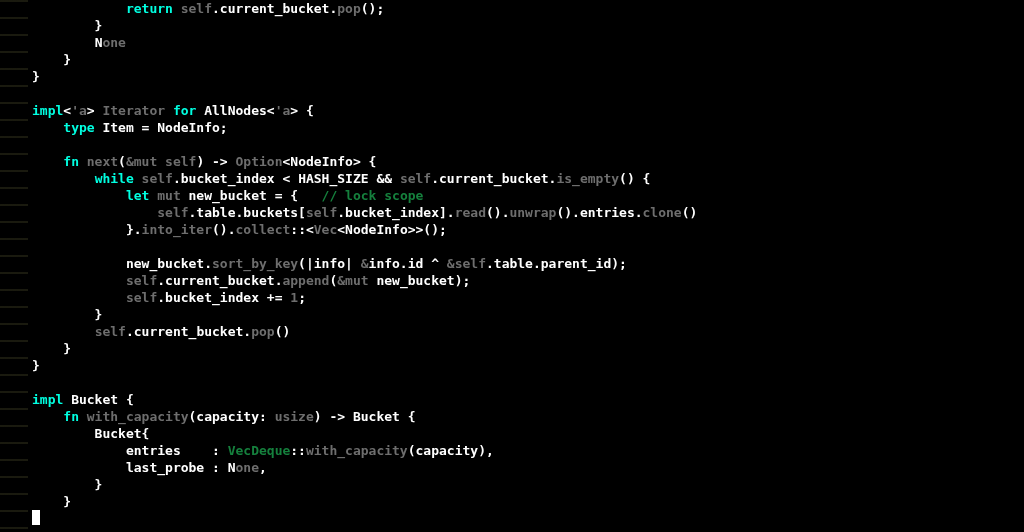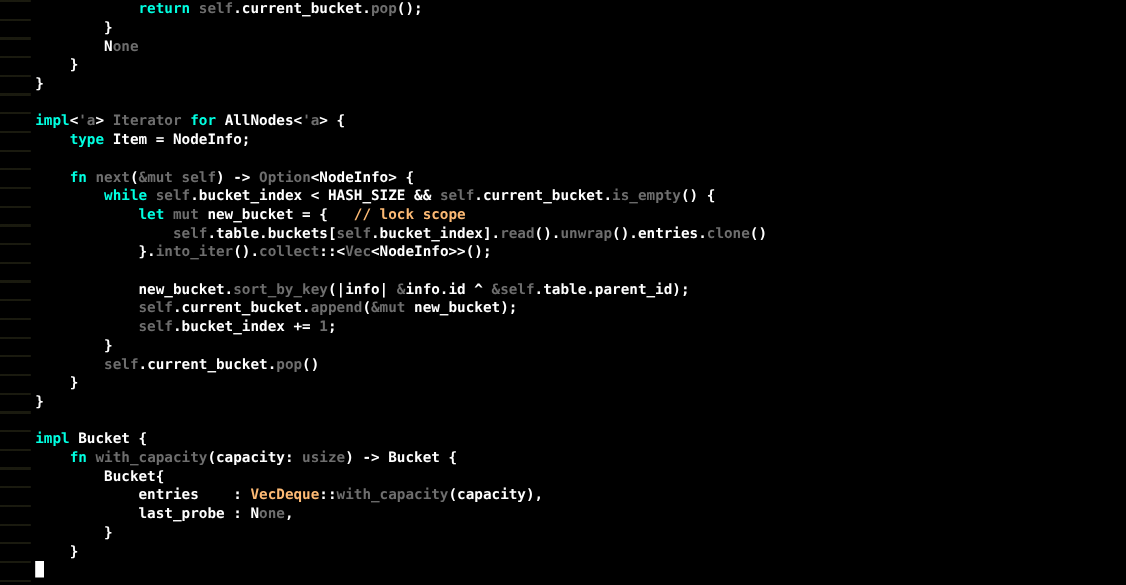--- a/index.html
+++ b/index.html
@@ -48,7 +48,7 @@
   .kw   { color: #00ffe1; }   
   .str  { color: #ffffff; }   
   .dim  { color: #6e6e6e; }   
-  .faint{ color: #fdba74; }   
+  .faint{ color: #15803d; }   
   .cursor {
     display: inline-block;
     width: 8px;

